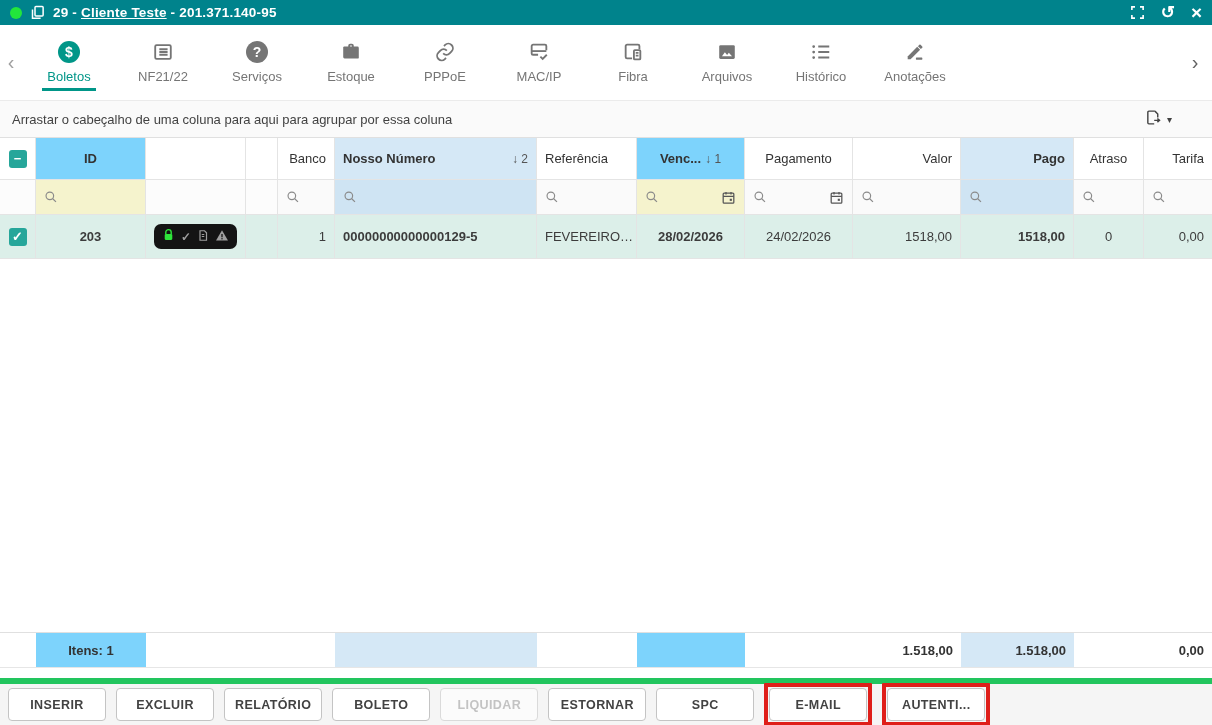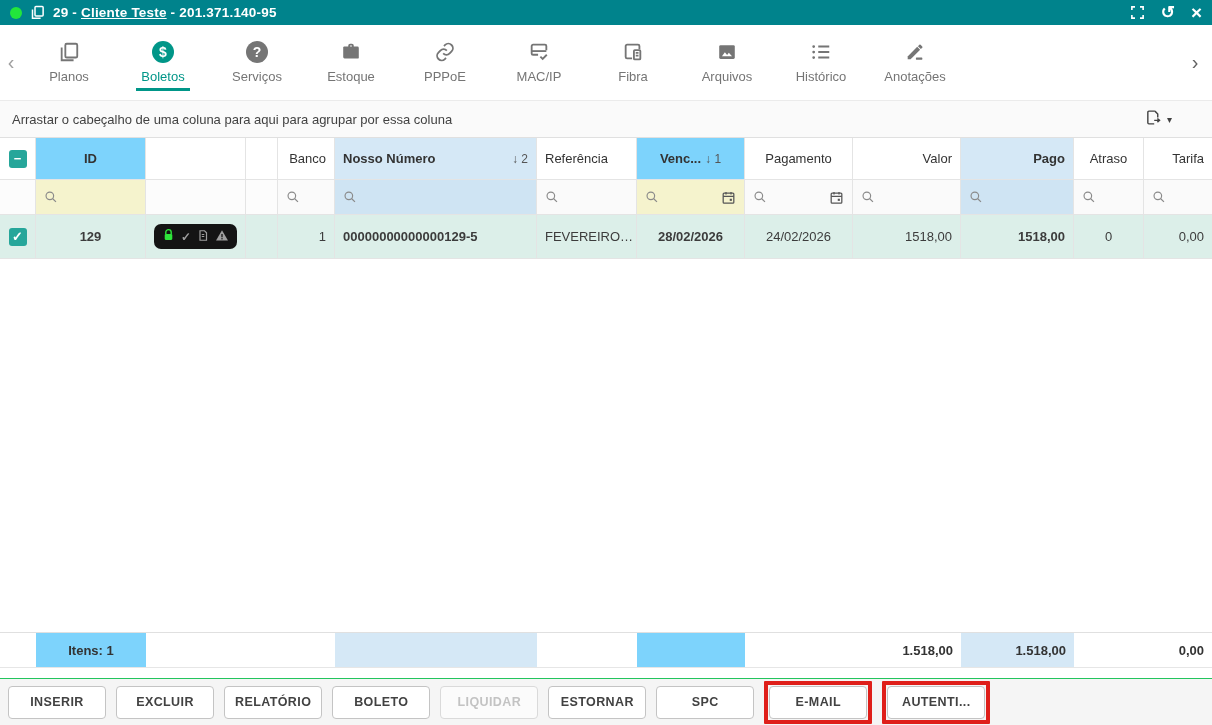--- a/index.html
+++ b/index.html
@@ -140,15 +140,6 @@
   <div class="tabbar">
     <span class="tab-scroll">‹</span>
 
-    <div class="tab">
-      <span class="tico">
-        <svg width="22" height="22" viewBox="0 0 24 24" fill="none" stroke="#757575" stroke-width="2">
-          <rect x="8" y="3" width="13" height="15" rx="1.5"></rect>
-            <path d="M4 7v14h13"></path>
-        </svg>
-      </span>
-      <span class="tlabel">Planos</span>
-    </div>
 
     <div class="tab active">
       <span class="tico">

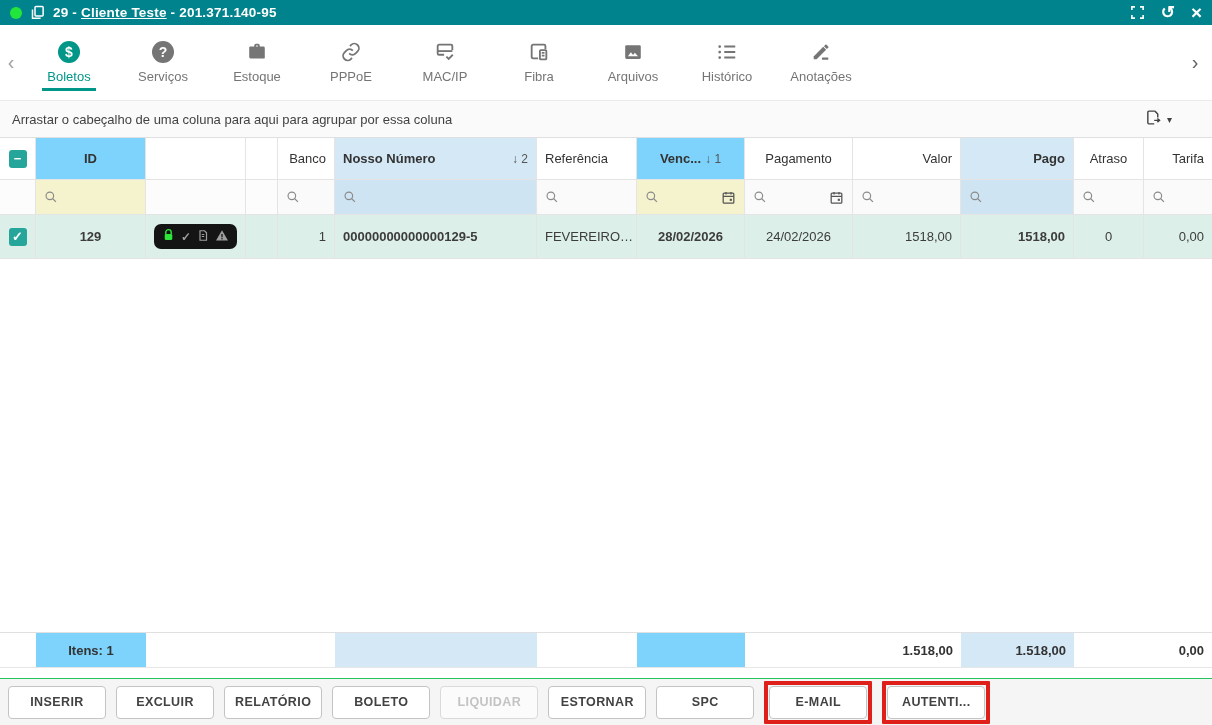--- a/index.html
+++ b/index.html
@@ -148,6 +148,15 @@
       <span class="tlabel">Boletos</span>
     </div>
 
+    <div class="tab">
+      <span class="tico">
+        <svg width="22" height="22" viewBox="0 0 24 24" fill="none" stroke="#757575" stroke-width="2">
+          <rect x="3.5" y="4.5" width="17" height="15" rx="1.5"></rect>
+          <path d="M8 9h9M8 12h9M8 15h9"></path>
+        </svg>
+      </span>
+      <span class="tlabel">NF21/22</span>
+    </div>
 
 
     <div class="tab">

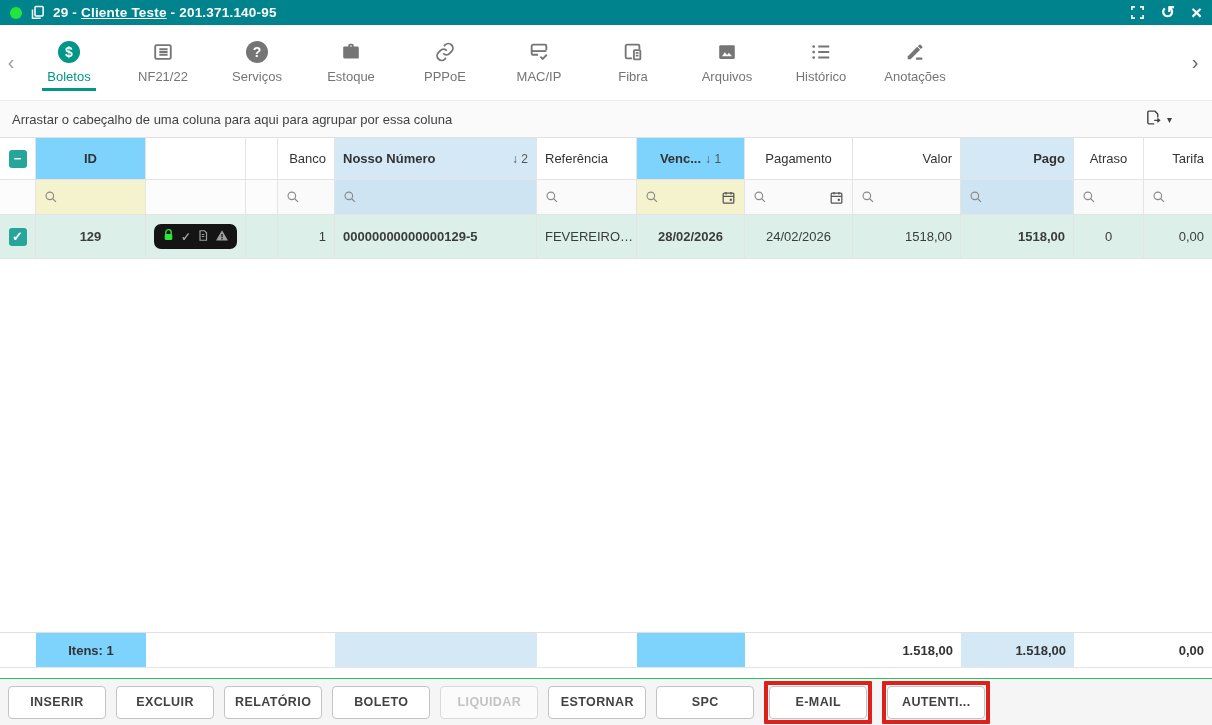--- a/index.html
+++ b/index.html
@@ -385,7 +385,7 @@
       <div class="cell c0">
         <span class="checkbox">✓</span>
       </div>
-      <div class="cell c1 al-c bold">129</div>
+      <div class="cell c1 al-c bold">203</div>
       <div class="cell c2">
         <span class="flag-pill">
           <span>

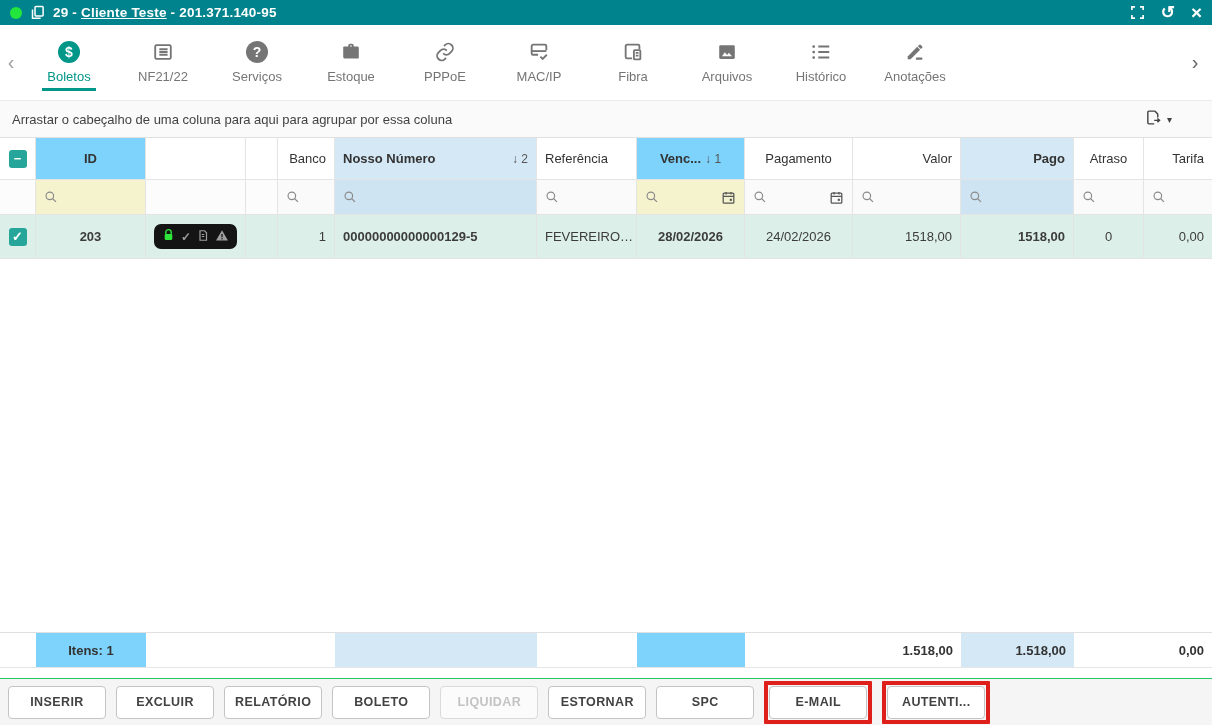--- a/index.html
+++ b/index.html
@@ -100,7 +100,7 @@
   .gap { height:10px; background:#fff; flex:0 0 auto; }
 
   
-  .btnbar { height:47px; background:#f5f5f5; border-top:1px solid #22c55e;
+  .btnbar { height:47px; background:#f5f5f5; border-top:6px solid #22c55e;
     display:flex; align-items:center; padding:0 8px; gap:10px; flex:0 0 auto; }
   .btn { min-width:98px; height:33px; background:#fff; border:1px solid #c4c4c4;
     border-radius:4px; font-weight:bold; font-size:12.5px; color:#424242;

